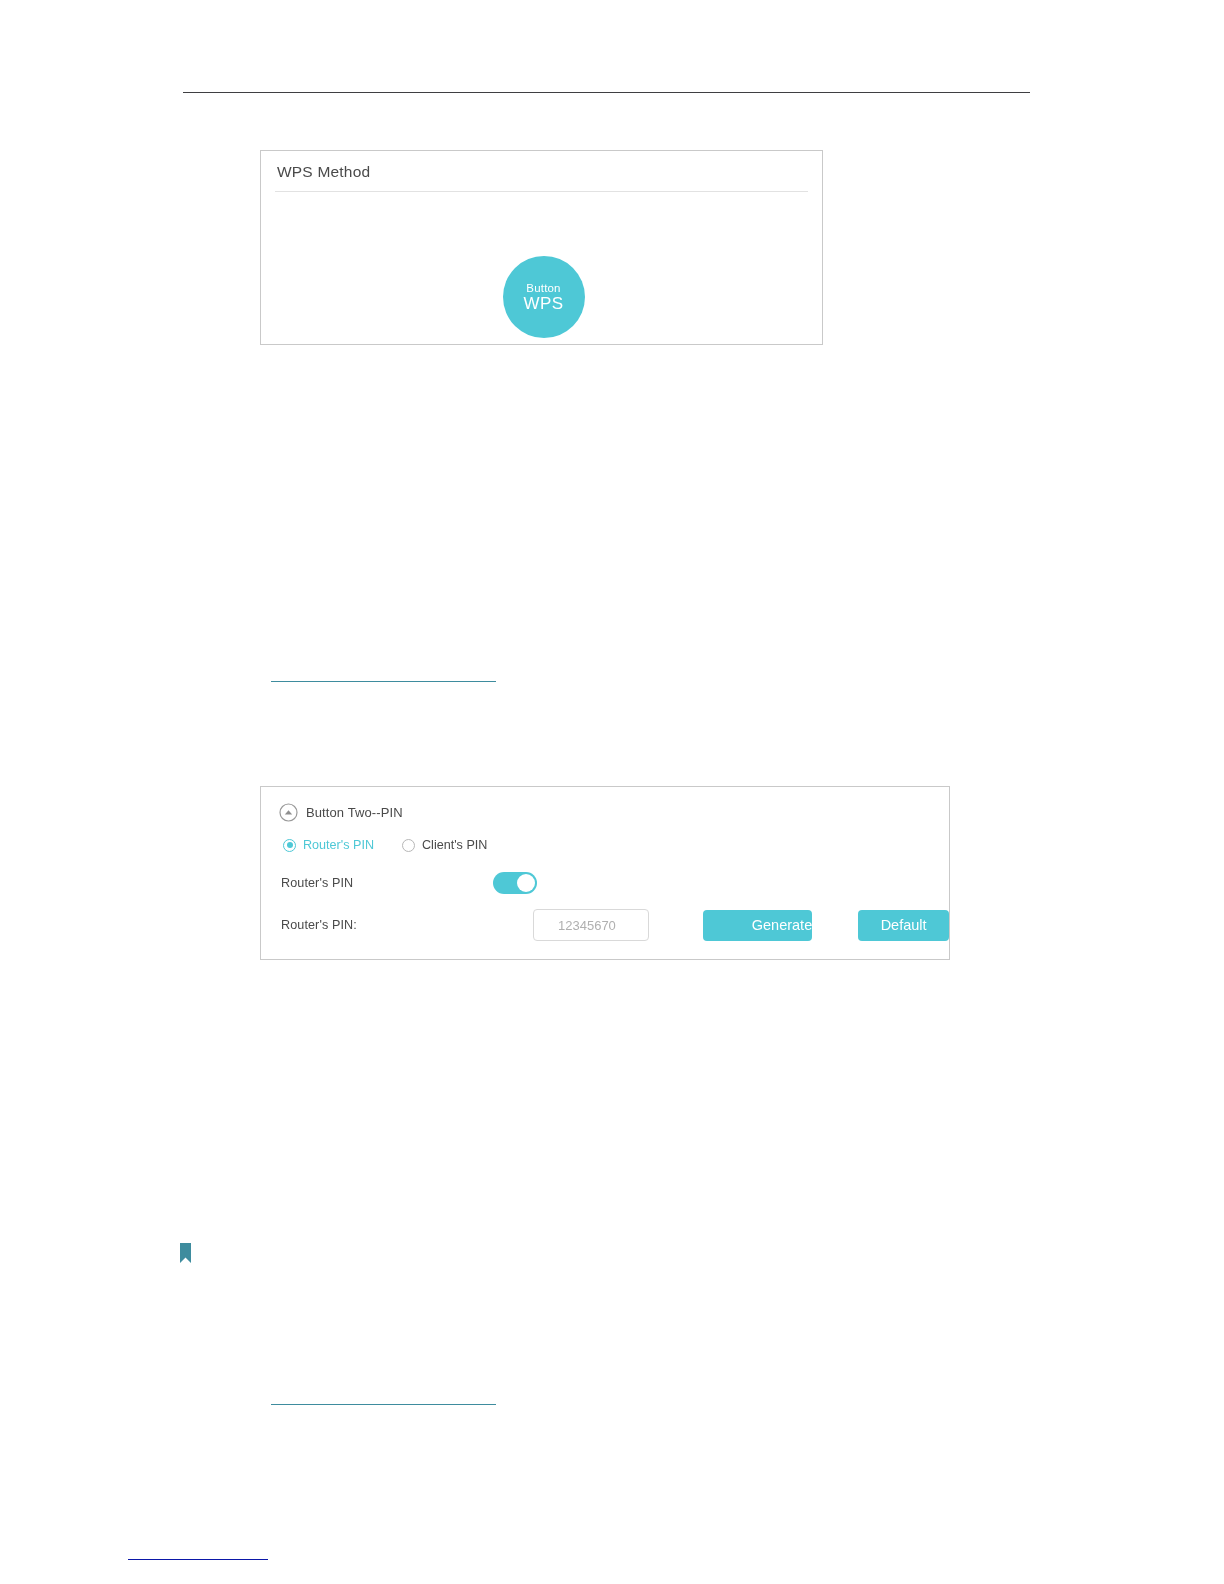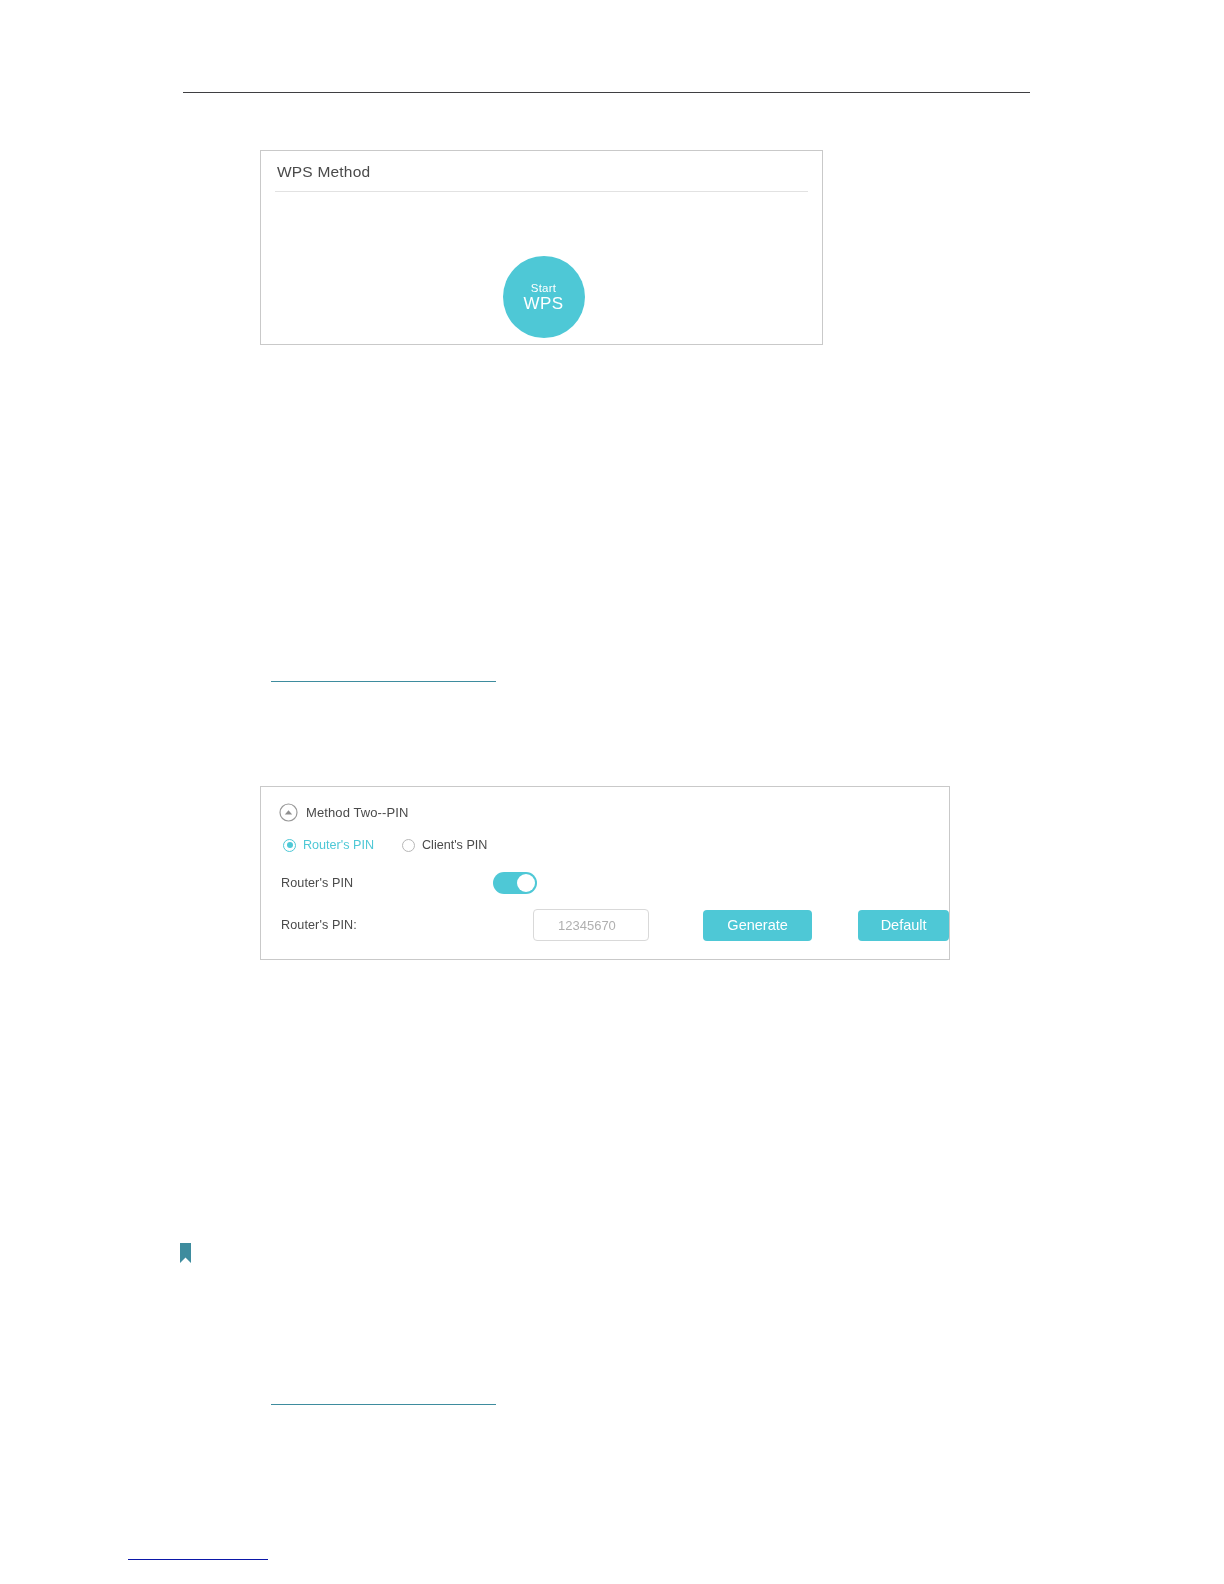--- a/index.html
+++ b/index.html
@@ -251,7 +251,7 @@
 
   <div class="wps-btn-row">
     <button class="start-wps-button">
-      <span class="lbl-start">Start</span>
+      <span class="lbl-start">Button</span>
       <span class="lbl-wps">WPS</span>
     </button>
   </div>

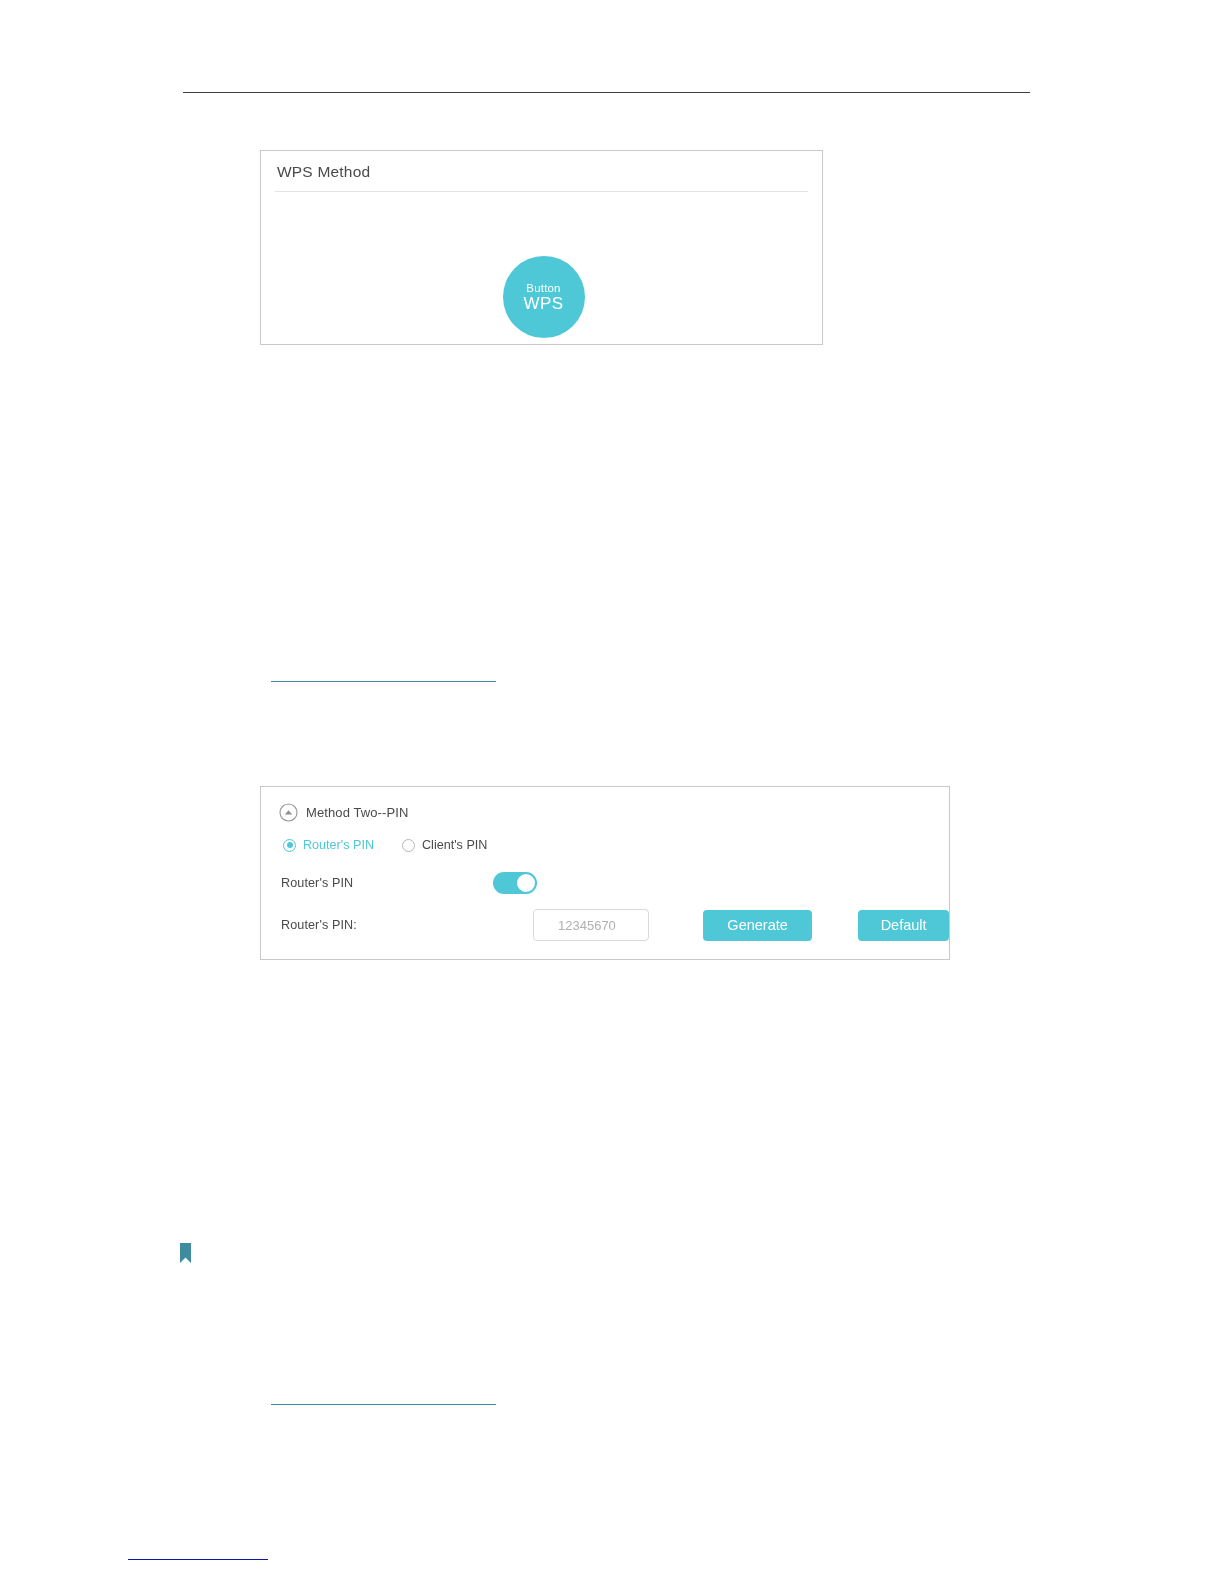--- a/index.html
+++ b/index.html
@@ -268,7 +268,7 @@
         <path d="M5.8 11.6 L9.5 7.2 L13.2 11.6 Z" fill="#8f8f8f"></path>
       </svg>
     </span>
-    <span class="m2-header-label">Method Two--PIN</span>
+    <span class="m2-header-label">Button Two--PIN</span>
   </div>
 
   <div class="radio-row">

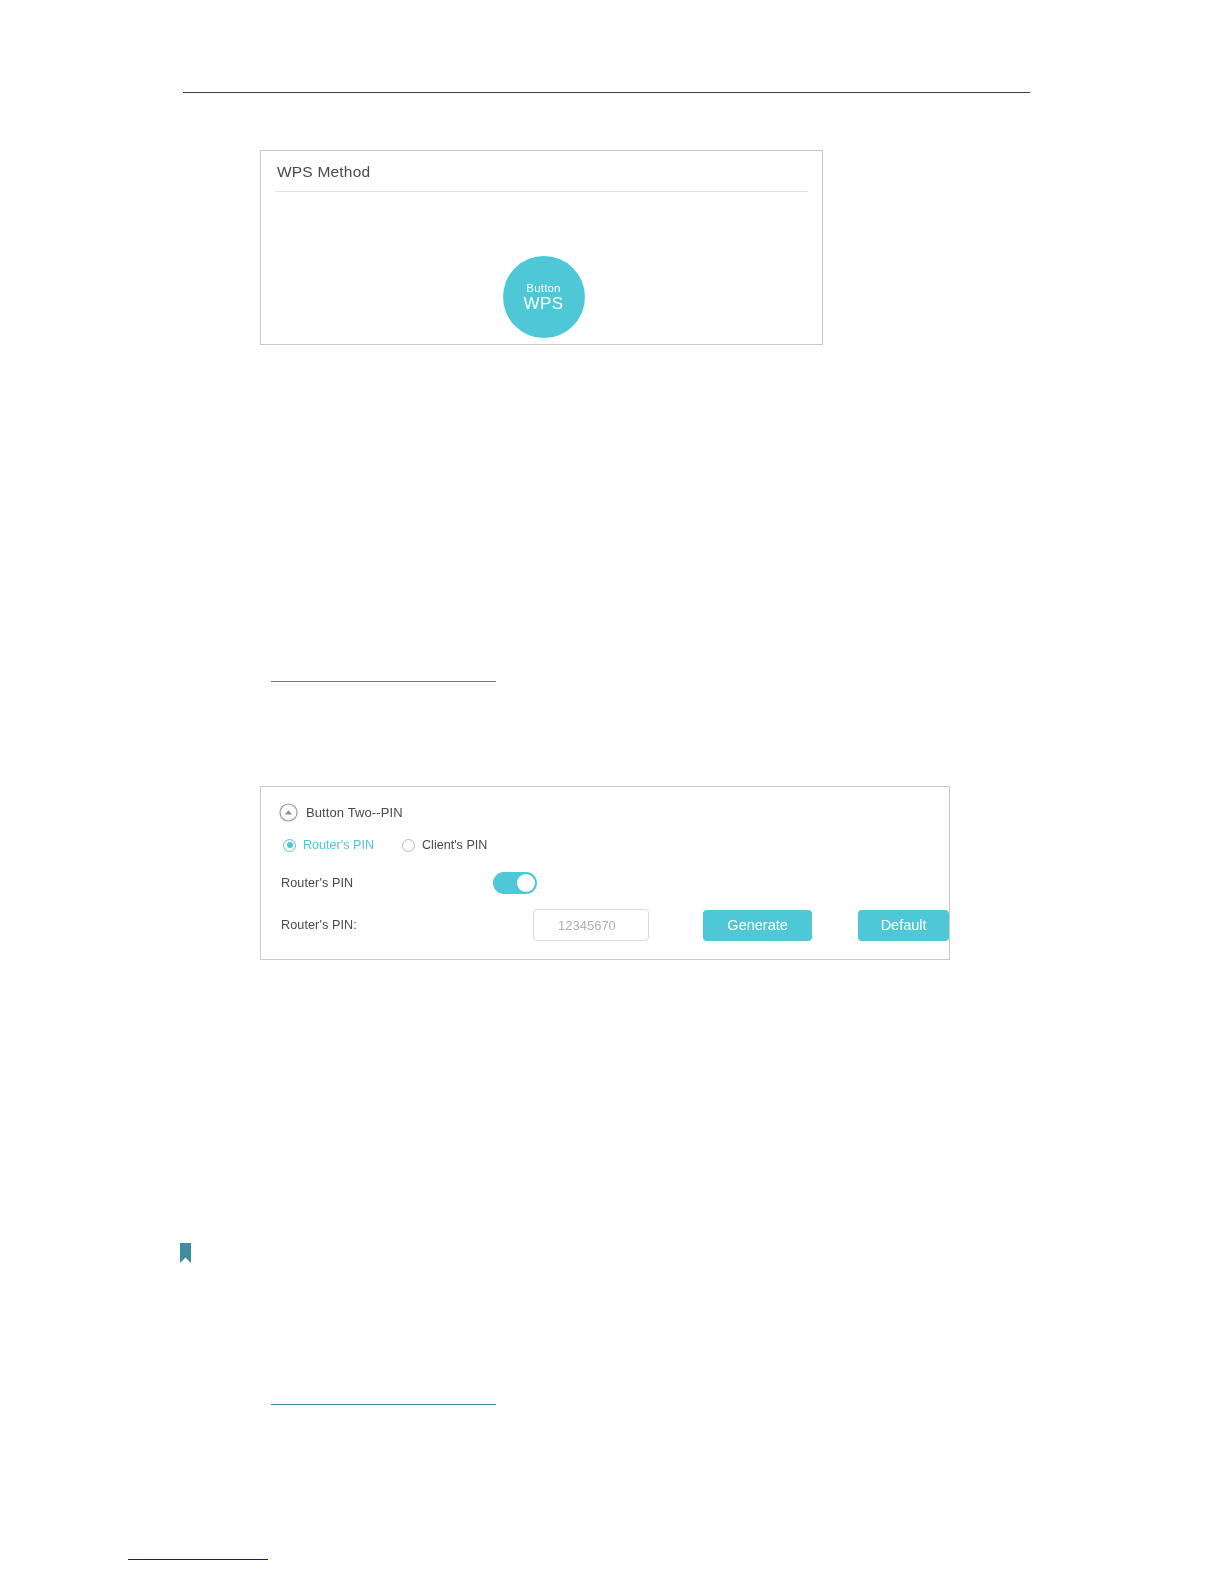--- a/index.html
+++ b/index.html
@@ -208,7 +208,7 @@
     cursor: pointer;
     padding: 0;
   }
-  #btn-generate { width: 172px; margin-left: 14px; }
+  #btn-generate { width: 172px; margin-left: 14px; text-align: right; }
   #btn-default  { width: 143px; margin-left: 6px; }
 
   

